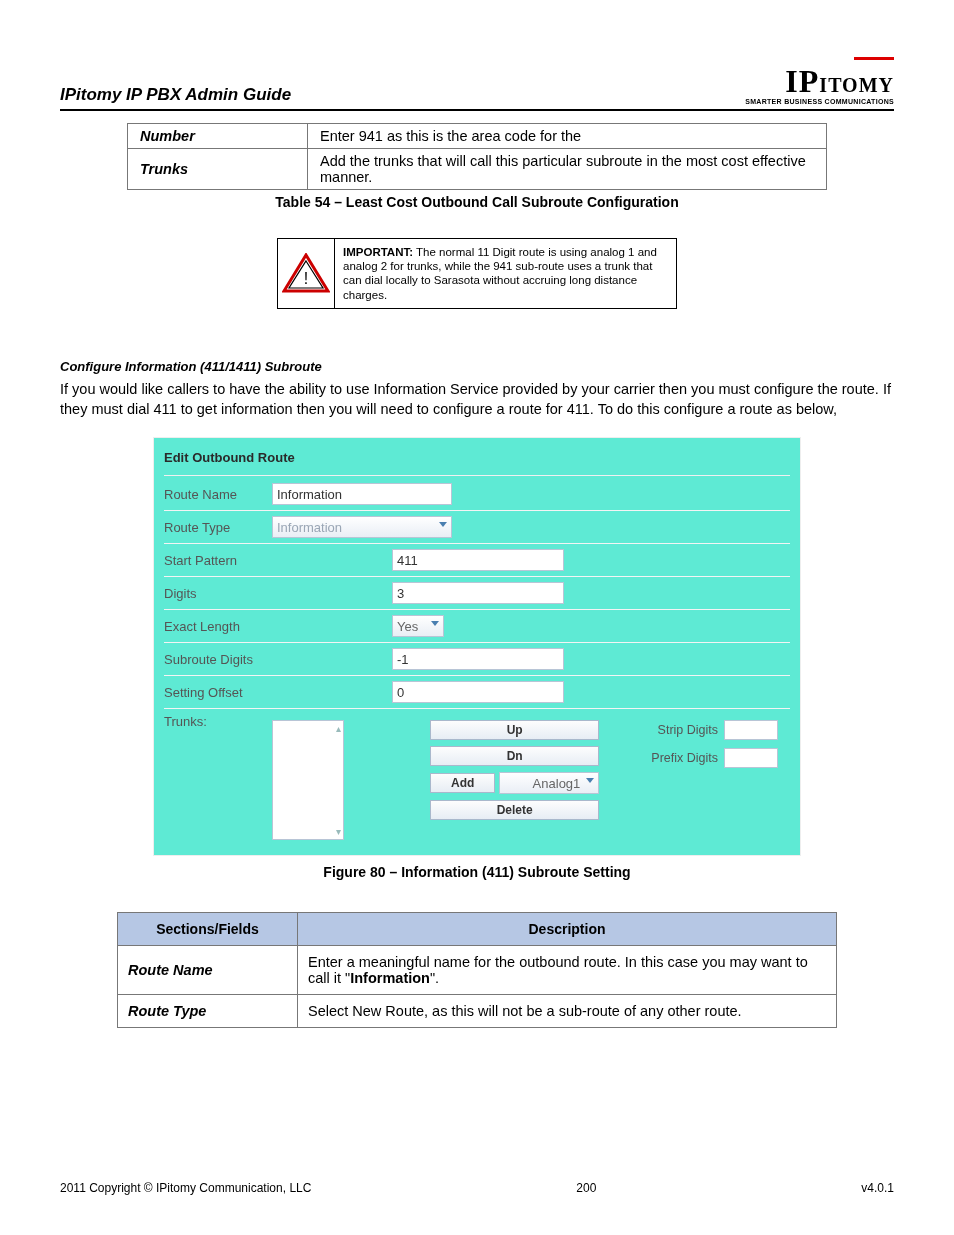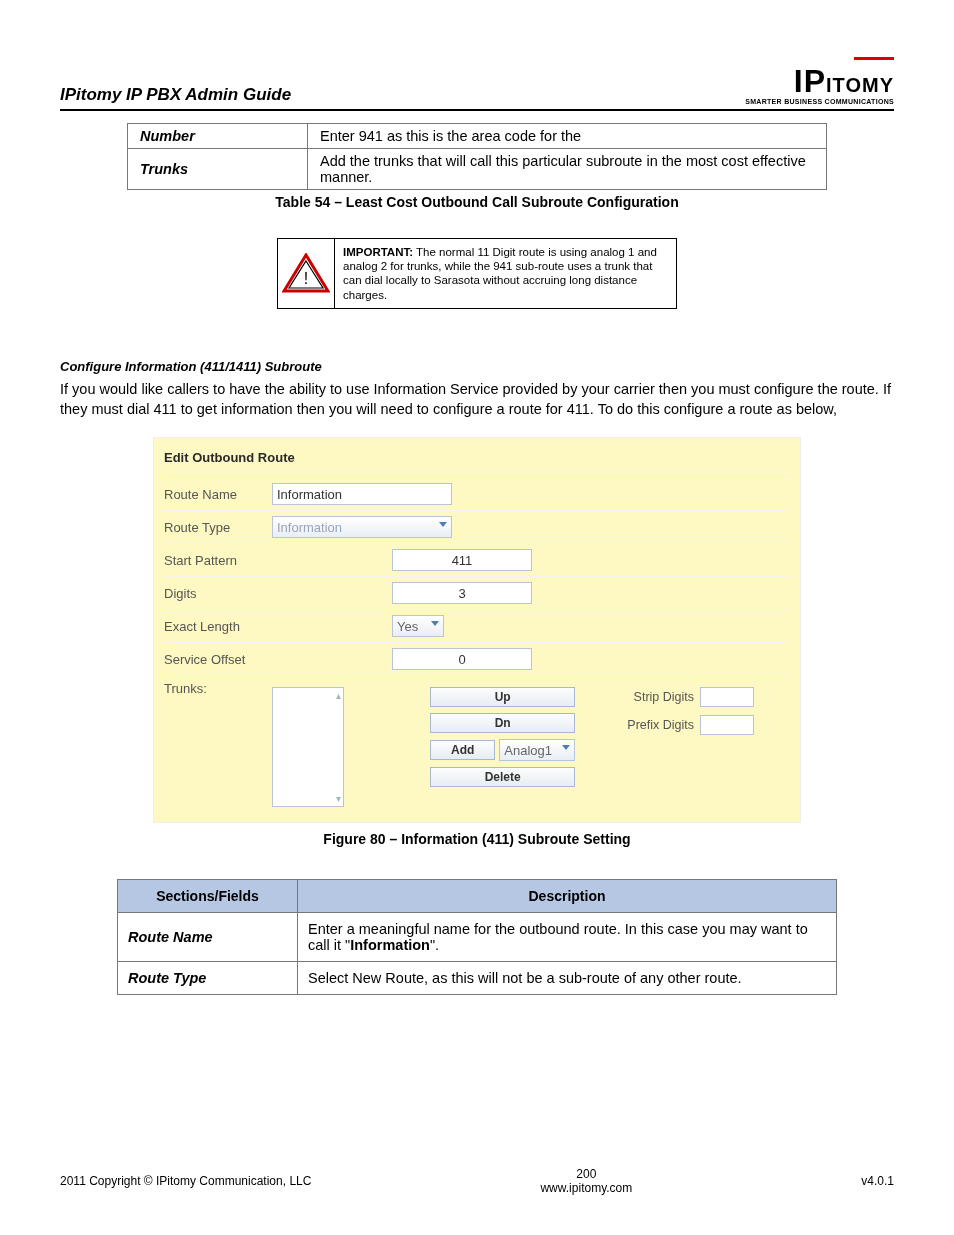--- a/index.html
+++ b/index.html
@@ -27,7 +27,7 @@
     font-style: italic;
   }
   .logo { text-align: right; line-height: 1; }
-  .logo-top { font-family: Liberation Sans, sans-serif; font-size: 28px; font-weight: bold; letter-spacing: 1px; }
+  .logo-top { font-family: Liberation Serif, serif; font-size: 28px; font-weight: bold; letter-spacing: 1px; }
   .logo-accent { display:inline-block; width: 40px; height: 3px; background: #d00; margin-bottom: 2px; margin-left: 14px;}
   .logo-sub { font-size: 7px; letter-spacing: 0.3px; font-weight: bold; margin-top:1px;}
 

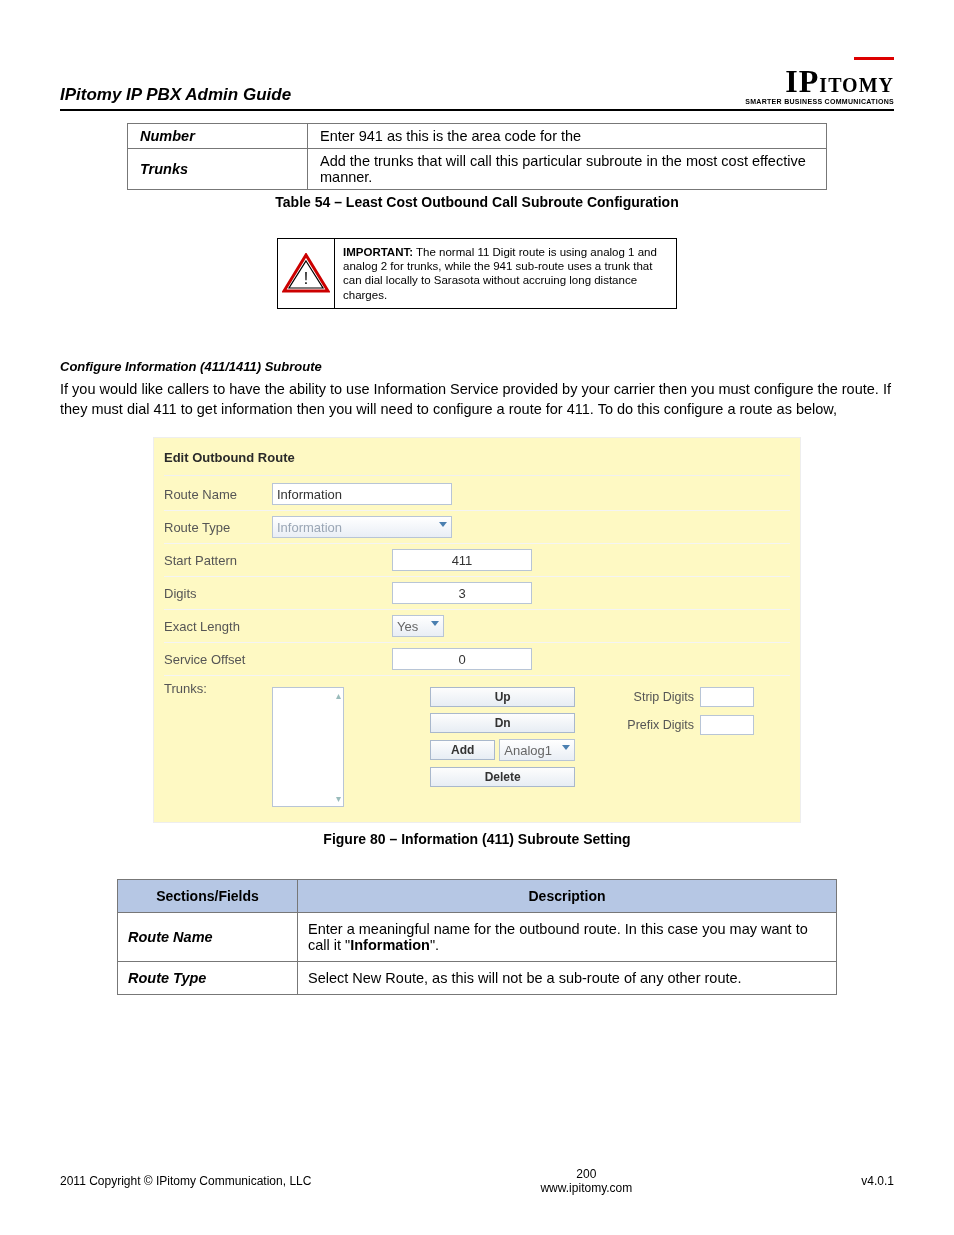--- a/index.html
+++ b/index.html
@@ -90,7 +90,7 @@
     width: 648px;
     margin: 0 auto 8px auto;
     border: 1px solid #eee;
-    background: #fef9c3;
+    background: #5eead4;
     padding: 8px 10px 10px 10px;
     font-size: 13px;
     color: #444;

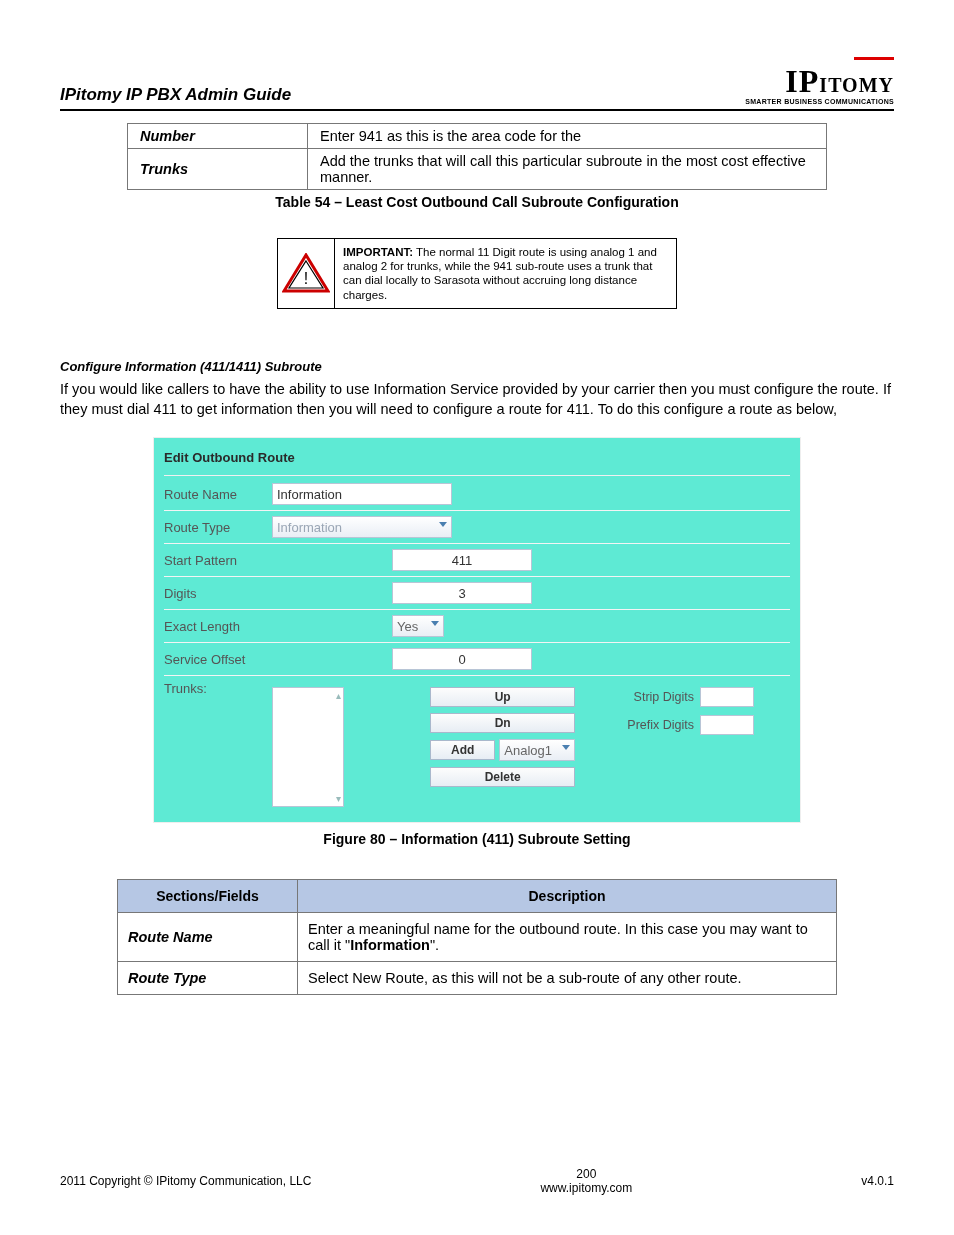--- a/index.html
+++ b/index.html
@@ -108,7 +108,7 @@
     height: 22px;
   }
   .ui-input.wide { width: 180px; }
-  .ui-input.mid  { width: 140px; text-align: center; }
+  .ui-input.mid  { width: 172px; }
   .ui-select {
     border: 1px solid #b8c5d6;
     background: linear-gradient(#fff,#e9eef5);

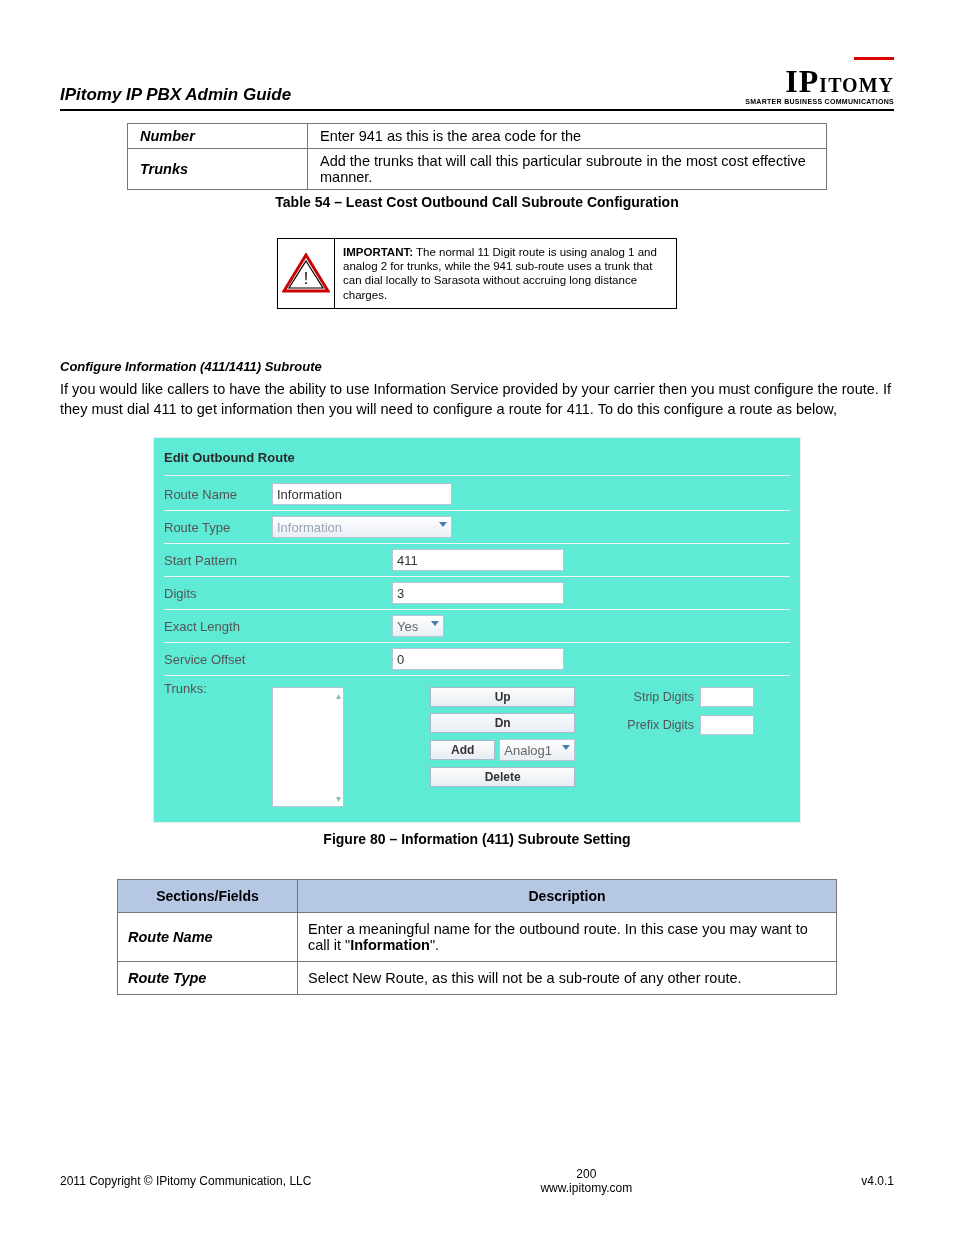--- a/index.html
+++ b/index.html
@@ -264,6 +264,10 @@
     </div>
   </div>
 
+  <div class="ui-row">
+    <div class="ui-label" style="width:228px">Subroute Digits</div>
+    <input class="ui-input mid" value="-1" style="">
+  </div>
 
   <div class="ui-row">
     <div class="ui-label" style="width:228px">Service Offset</div>

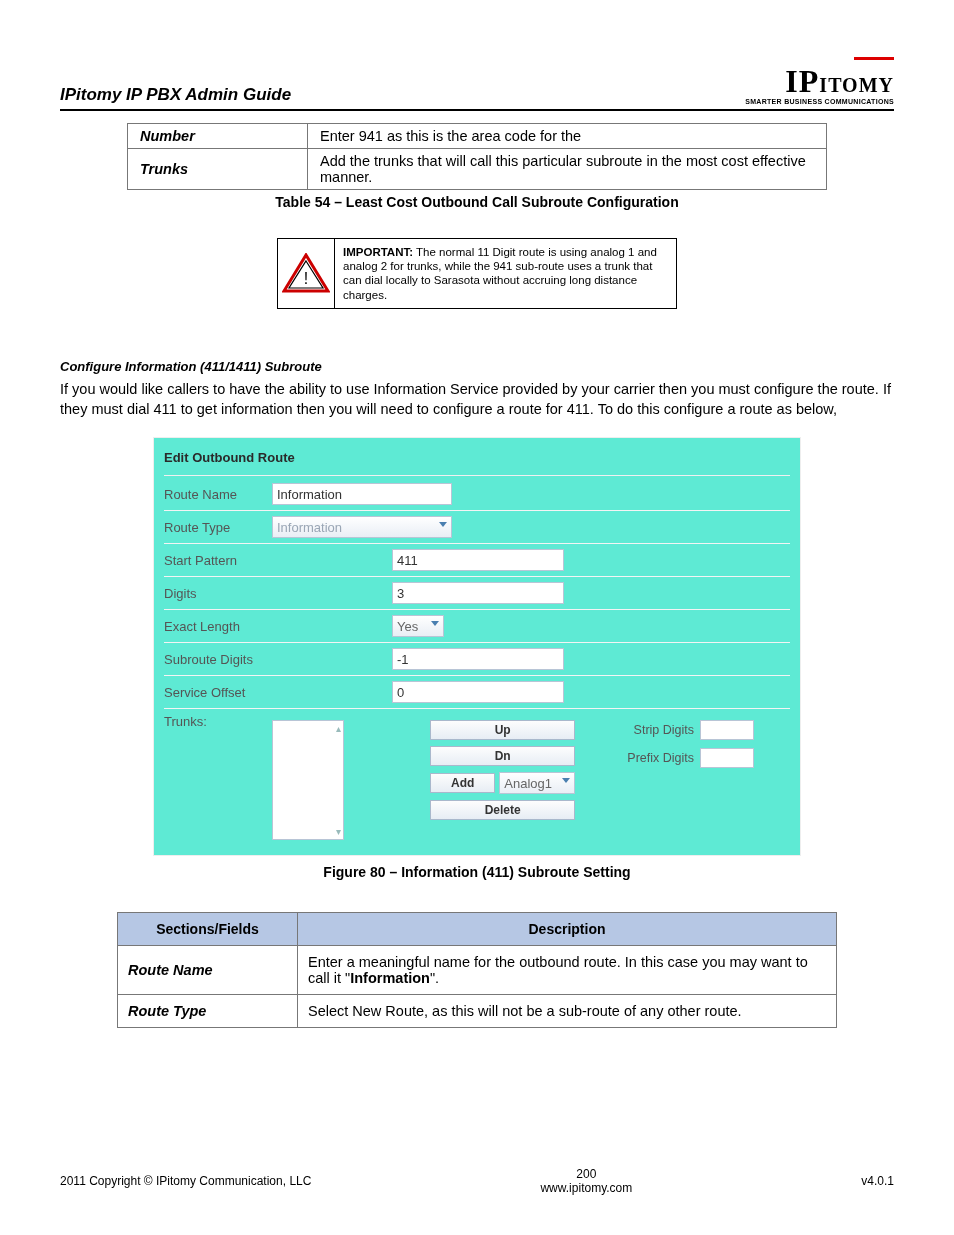--- a/index.html
+++ b/index.html
@@ -270,7 +270,7 @@
   </div>
 
   <div class="ui-row">
-    <div class="ui-label" style="width:228px">Service Offset</div>
+    <div class="ui-label" style="width:228px">Setting Offset</div>
     <input class="ui-input mid" value="0" style="">
   </div>
 

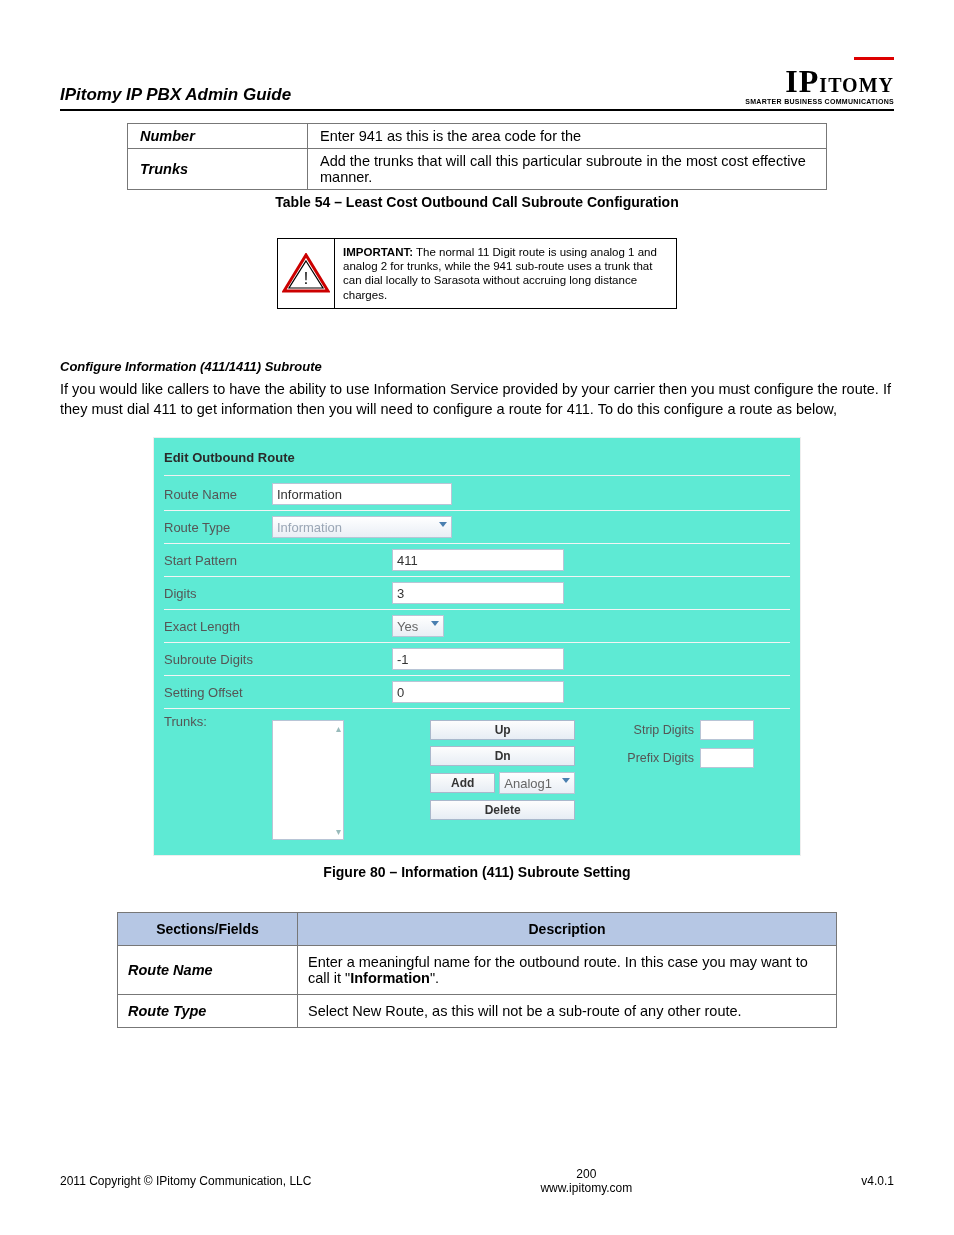--- a/index.html
+++ b/index.html
@@ -125,7 +125,7 @@
   }
   .ui-select.route { width: 180px; color:#9aa6b5; }
   .ui-select.yesno { width: 52px; }
-  .ui-select.analog{ width: 76px; }
+  .ui-select.analog{ width: 100px; justify-content: flex-end; }
 
   .trunks-area { display:flex; gap:8px; padding-top:6px; align-items:stretch; }
   .trunks-list {

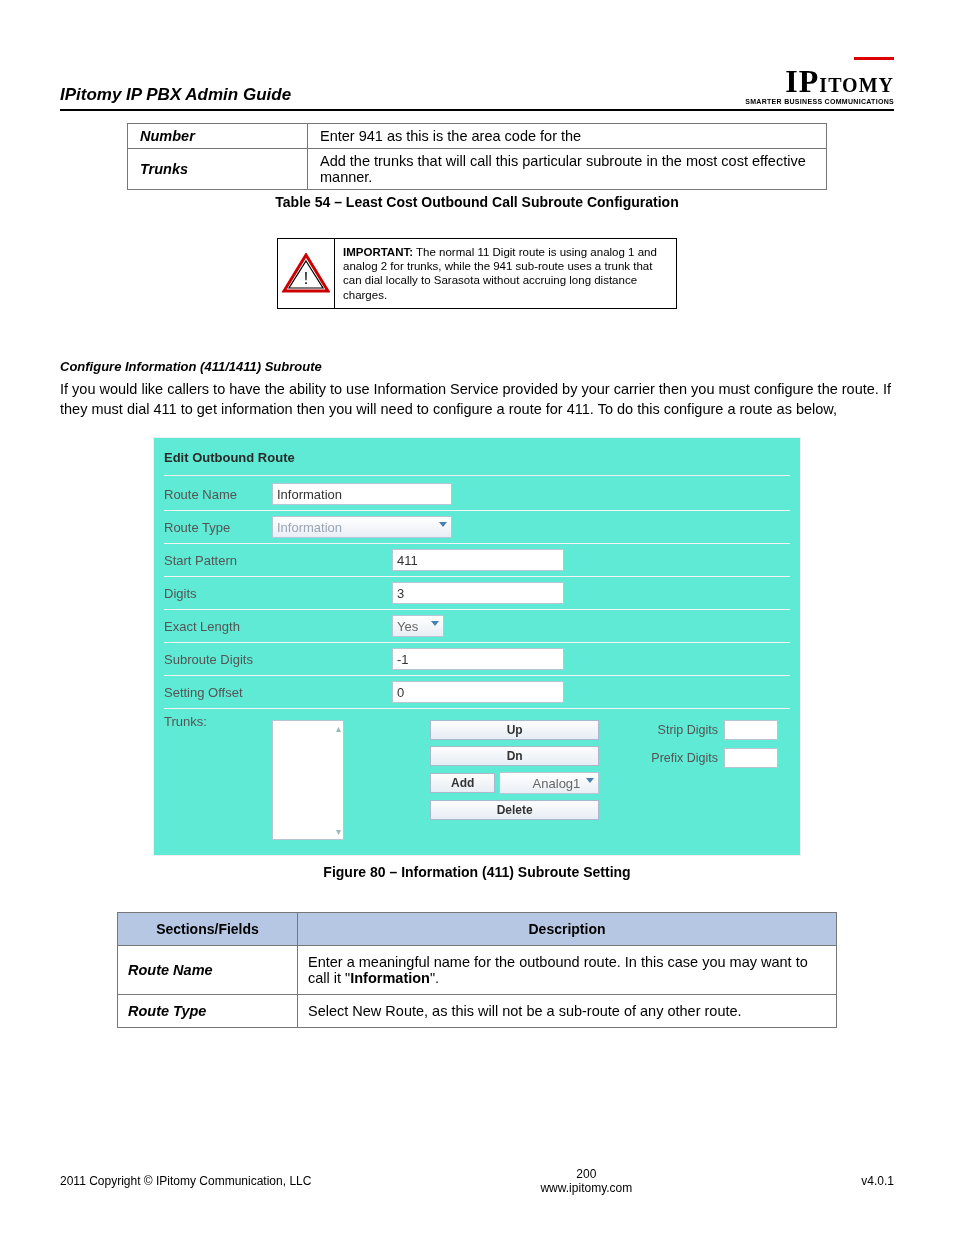--- a/index.html
+++ b/index.html
@@ -334,7 +334,6 @@
   <div>2011 Copyright © IPitomy Communication, LLC</div>
   <div class="center">
     <div>200</div>
-    <div>www.ipitomy.com</div>
   </div>
   <div>v4.0.1</div>
 </div>

